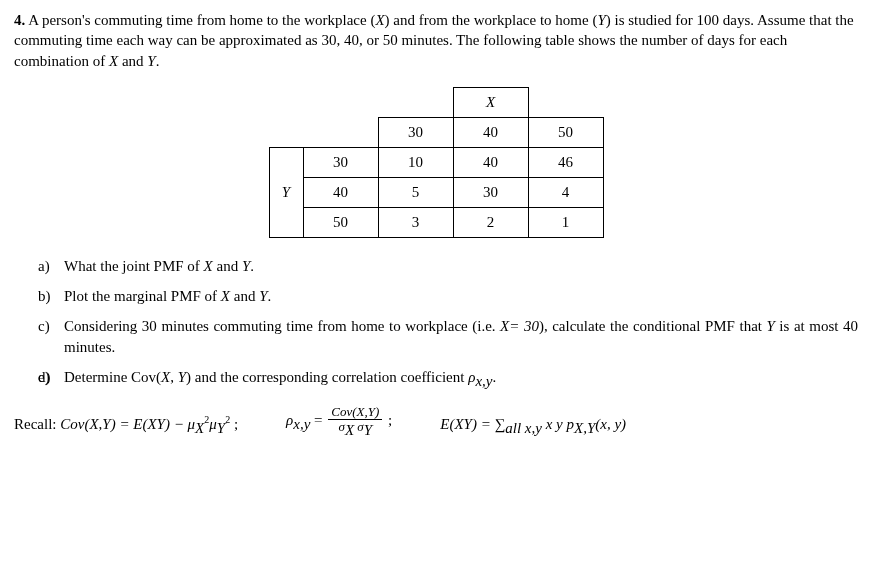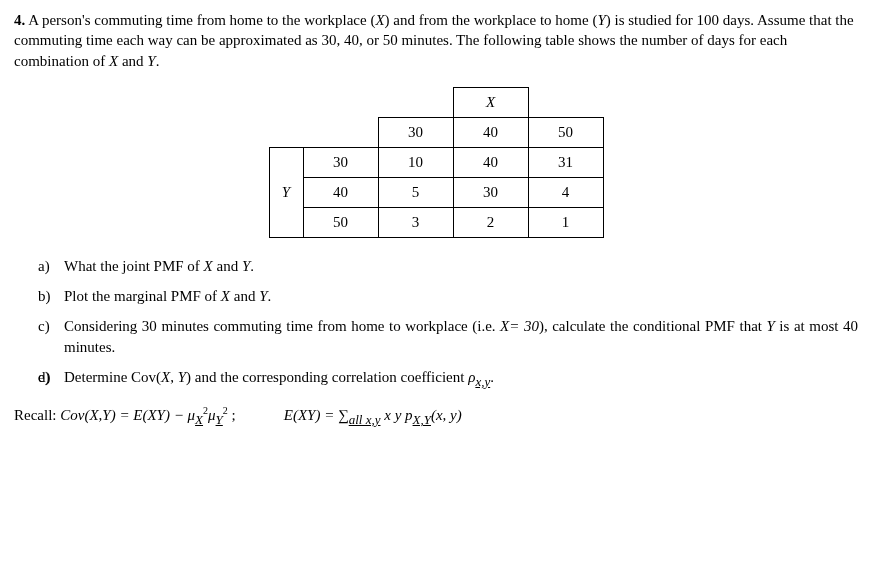--- a/index.html
+++ b/index.html
@@ -92,7 +92,7 @@
     <td>30</td>
     <td>10</td>
     <td>40</td>
-    <td>31</td>
+    <td>46</td>
   </tr>
   <tr>
     <td>40</td>

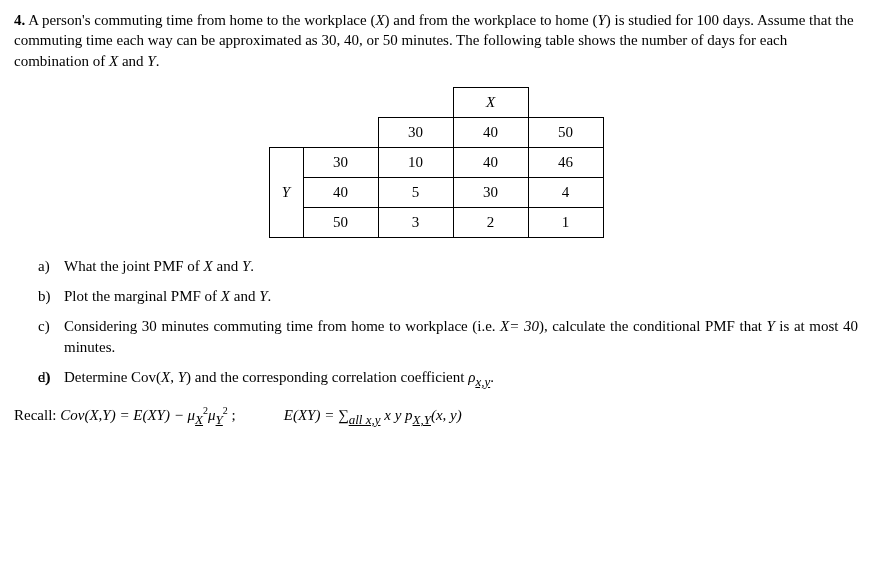--- a/index.html
+++ b/index.html
@@ -63,7 +63,7 @@
     }
     .frac .num { display:block; border-bottom:1px solid #000; padding:0 3px; }
     .frac .den { display:block; padding:0 3px; }
-    sub { font-size: 13px; font-style: italic; text-decoration: underline; }
+    sub { font-size: 15px; font-style: italic; }
     sup { font-size: 10px; }
   </style>
 </head>

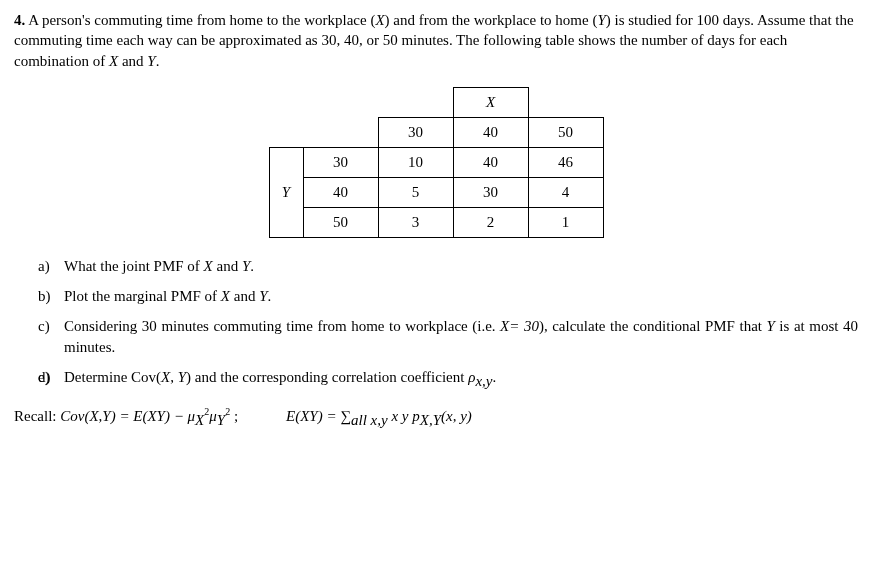--- a/index.html
+++ b/index.html
@@ -137,6 +137,9 @@
     <span class="italic">Cov(X,Y) = E(XY) − μ</span><sub>X</sub><sup>2</sup><span class="italic">μ</span><sub>Y</sub><sup>2</sup><span> ;</span>
   </span>
   <span>
+    <span class="italic">ρ</span><sub>x,y</sub><span> = </span><span class="frac"><span class="num italic">Cov(X,Y)</span><span class="den"><span class="italic">σ</span><sub>X</sub><span> </span><span class="italic">σ</span><sub>Y</sub></span></span><span> ;</span>
+  </span>
+  <span>
     <span class="italic">E(XY) = ∑</span><sub>all x,y</sub><span class="italic"> x y p</span><sub>X,Y</sub><span class="italic">(x, y)</span>
   </span>
 </div>

